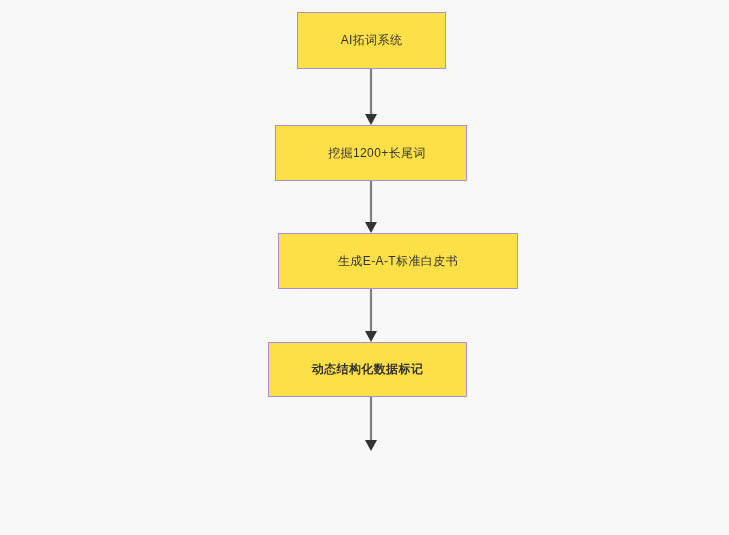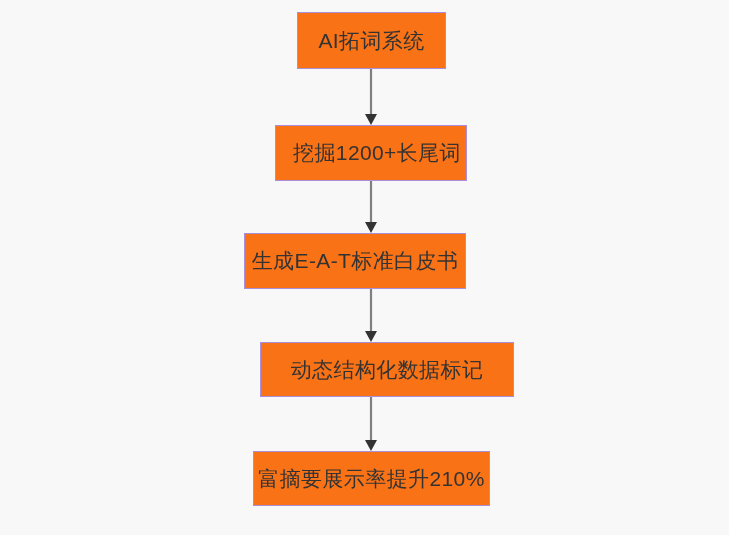--- a/index.html
+++ b/index.html
@@ -21,13 +21,13 @@
   .node {
     position: absolute;
     box-sizing: border-box;
-    background: #f97316;
+    background: #fde047;
     border: 1.6px solid #a98edb;
     display: flex;
     align-items: center;
     justify-content: center;
     color: #333333;
-    font-size: 21px;
+    font-size: 12px;
     letter-spacing: 0.4px;
     white-space: nowrap;
   }

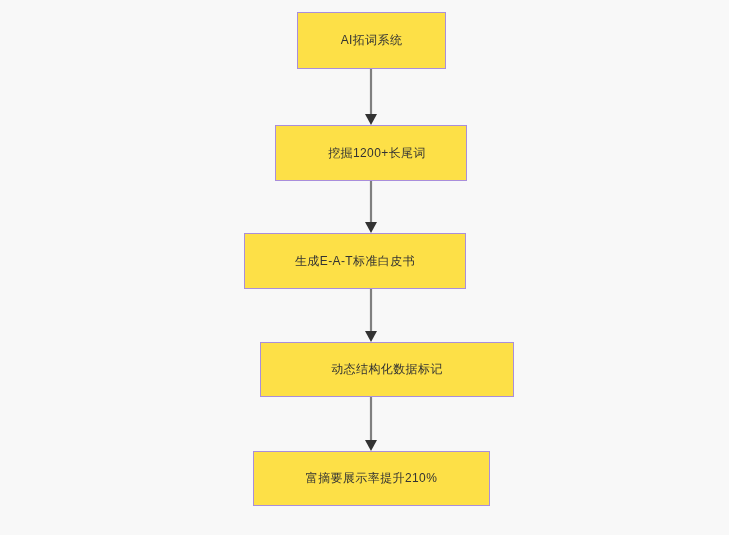--- a/index.html
+++ b/index.html
@@ -42,7 +42,7 @@
   
   #node-1 { left: 297px; top: 12px;  width: 149px; height: 57px; }
   #node-2 { left: 275px; top: 125px; width: 192px; height: 56px; padding-left: 12px; }
-  #node-3 { left: 244px; top: 233px; width: 222px; height: 56px; }
+  #node-3 { left: 278px; top: 233px; width: 240px; height: 56px; }
   #node-4 { left: 260px; top: 342px; width: 254px; height: 55px; }
   #node-5 { left: 253px; top: 451px; width: 237px; height: 55px; }
   

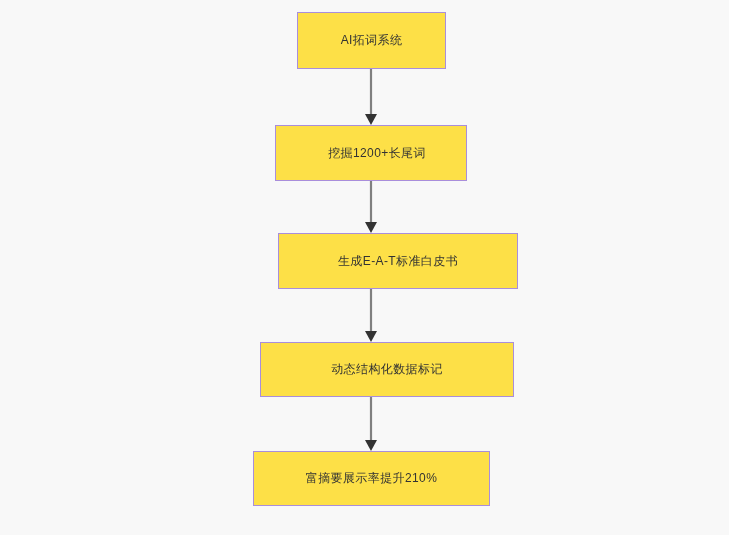--- a/index.html
+++ b/index.html
@@ -43,7 +43,7 @@
   #node-1 { left: 297px; top: 12px;  width: 149px; height: 57px; }
   #node-2 { left: 275px; top: 125px; width: 192px; height: 56px; padding-left: 12px; }
   #node-3 { left: 278px; top: 233px; width: 240px; height: 56px; }
-  #node-4 { left: 260px; top: 342px; width: 254px; height: 55px; }
+  #node-4 { left: 268px; top: 342px; width: 199px; height: 55px; font-weight: bold; }
   #node-5 { left: 253px; top: 451px; width: 237px; height: 55px; }
   
   #connector-1 { left: 361px; top: 69px;  height: 56px; }

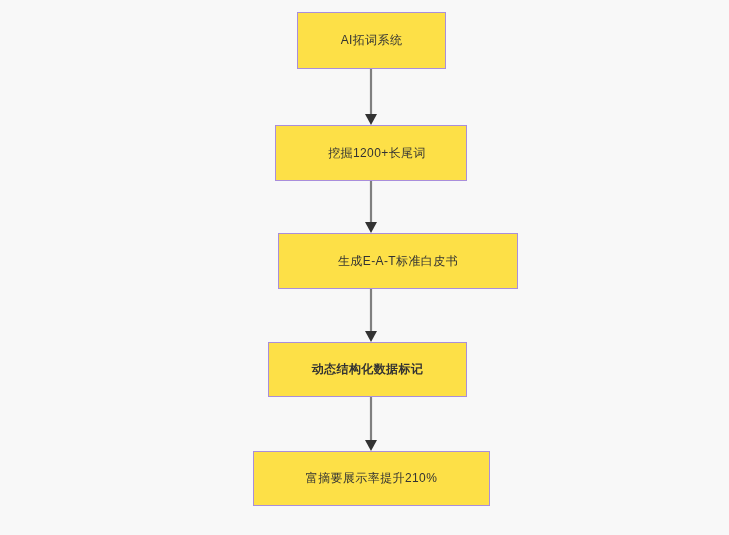--- a/index.html
+++ b/index.html
@@ -92,9 +92,6 @@
     <polygon points="4,43 16,43 10,54" fill="#333333"></polygon>
   </svg>
 
-  <div class="node" id="node-5">
-    <span class="node-label">富摘要展示率提升210%</span>
-  </div>
 
 </div>
 

